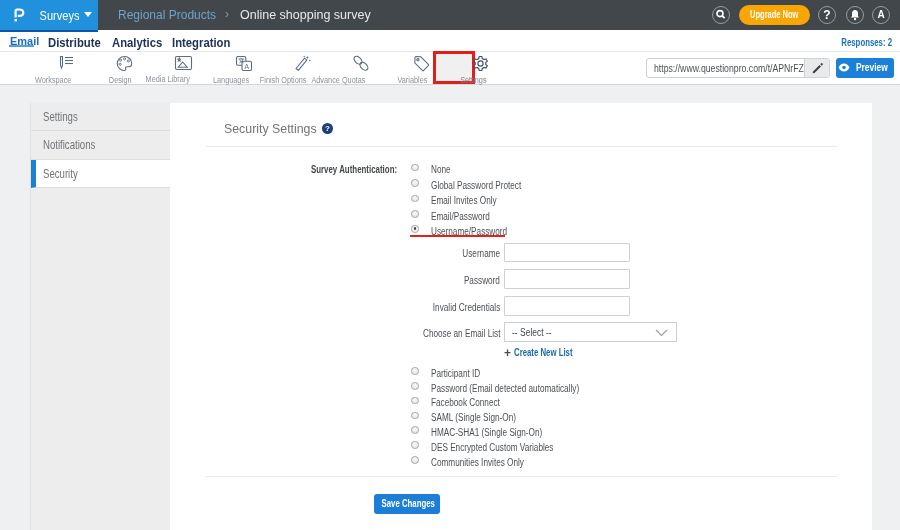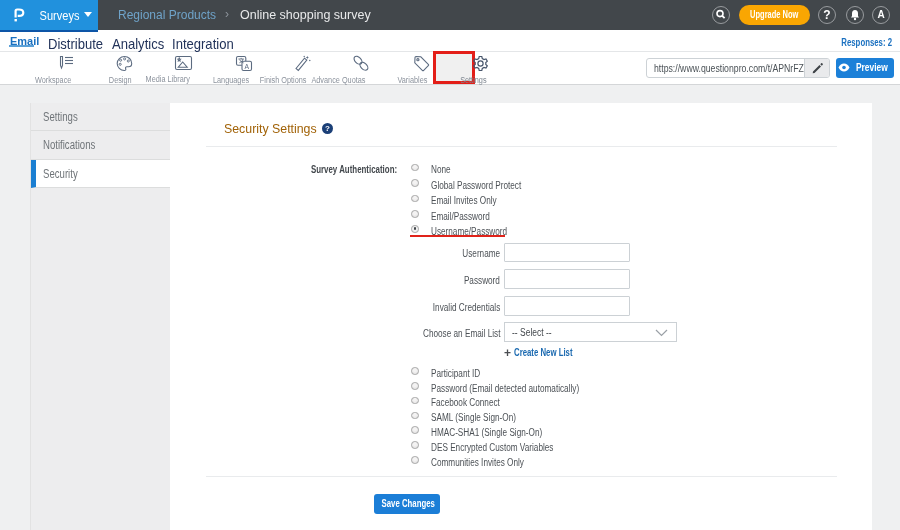--- a/index.html
+++ b/index.html
@@ -24,7 +24,7 @@
 
 
 .tabbar { position:absolute; left:0; top:30px; width:900px; height:22px; background:#fff; border-bottom:1px solid #e4e6e8; }
-.tab { position:absolute; top:5px; font-size:15px; color:#22335a; font-weight:normal; }
+.tab { position:absolute; top:5px; font-size:13px; color:#22335a; font-weight:bold; }
 .tab .in { display:inline-block; transform:scaleX(0.87); transform-origin:0 50%; }
 .edit { position:absolute; left:10px; top:5px; font-size:11px; font-weight:bold; color:#1a70c0; }
 .editline { position:absolute; left:9px; top:45px; width:25px; height:1.5px; background:#5ba0d7; }

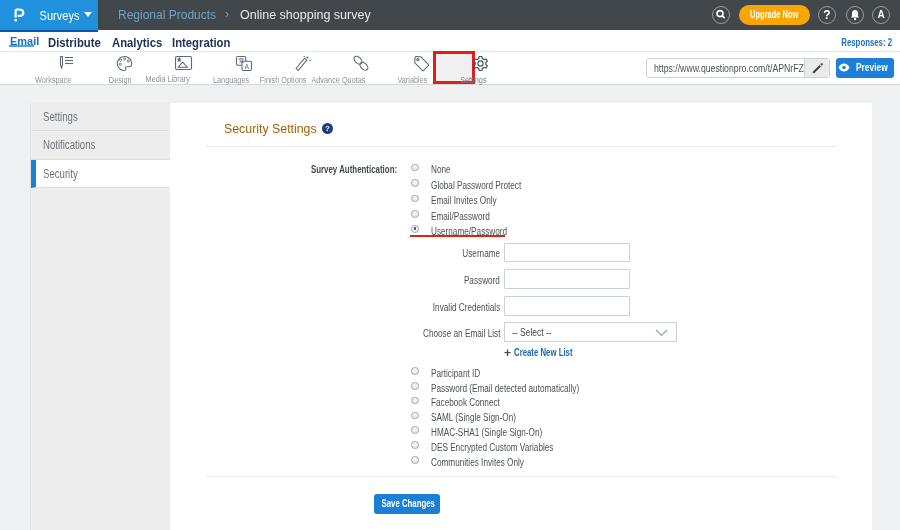--- a/index.html
+++ b/index.html
@@ -51,7 +51,7 @@
 .sitem span { display:inline-block; transform:scaleX(0.8); transform-origin:0 50%; }
 .sitem.active { background:#fff; border-left:5px solid #1b7fd2; padding-left:6.5px; }
 .main { position:absolute; left:170px; top:103px; width:701.5px; height:427px; background:#fff; }
-.m-h2 { position:absolute; left:54.4px; top:17.5px; font-size:13px; color:#a16207; white-space:nowrap; }
+.m-h2 { position:absolute; left:54.4px; top:17.5px; font-size:13px; color:#737373; white-space:nowrap; }
 .m-h2 span { display:inline-block; transform:scaleX(0.95); transform-origin:0 50%; }
 .hr1 { position:absolute; left:35.5px; top:42.5px; width:631px; height:1px; background:#e9ebed; }
 .hr2 { position:absolute; left:35.5px; top:372.9px; width:631px; height:1px; background:#e9ebed; }

